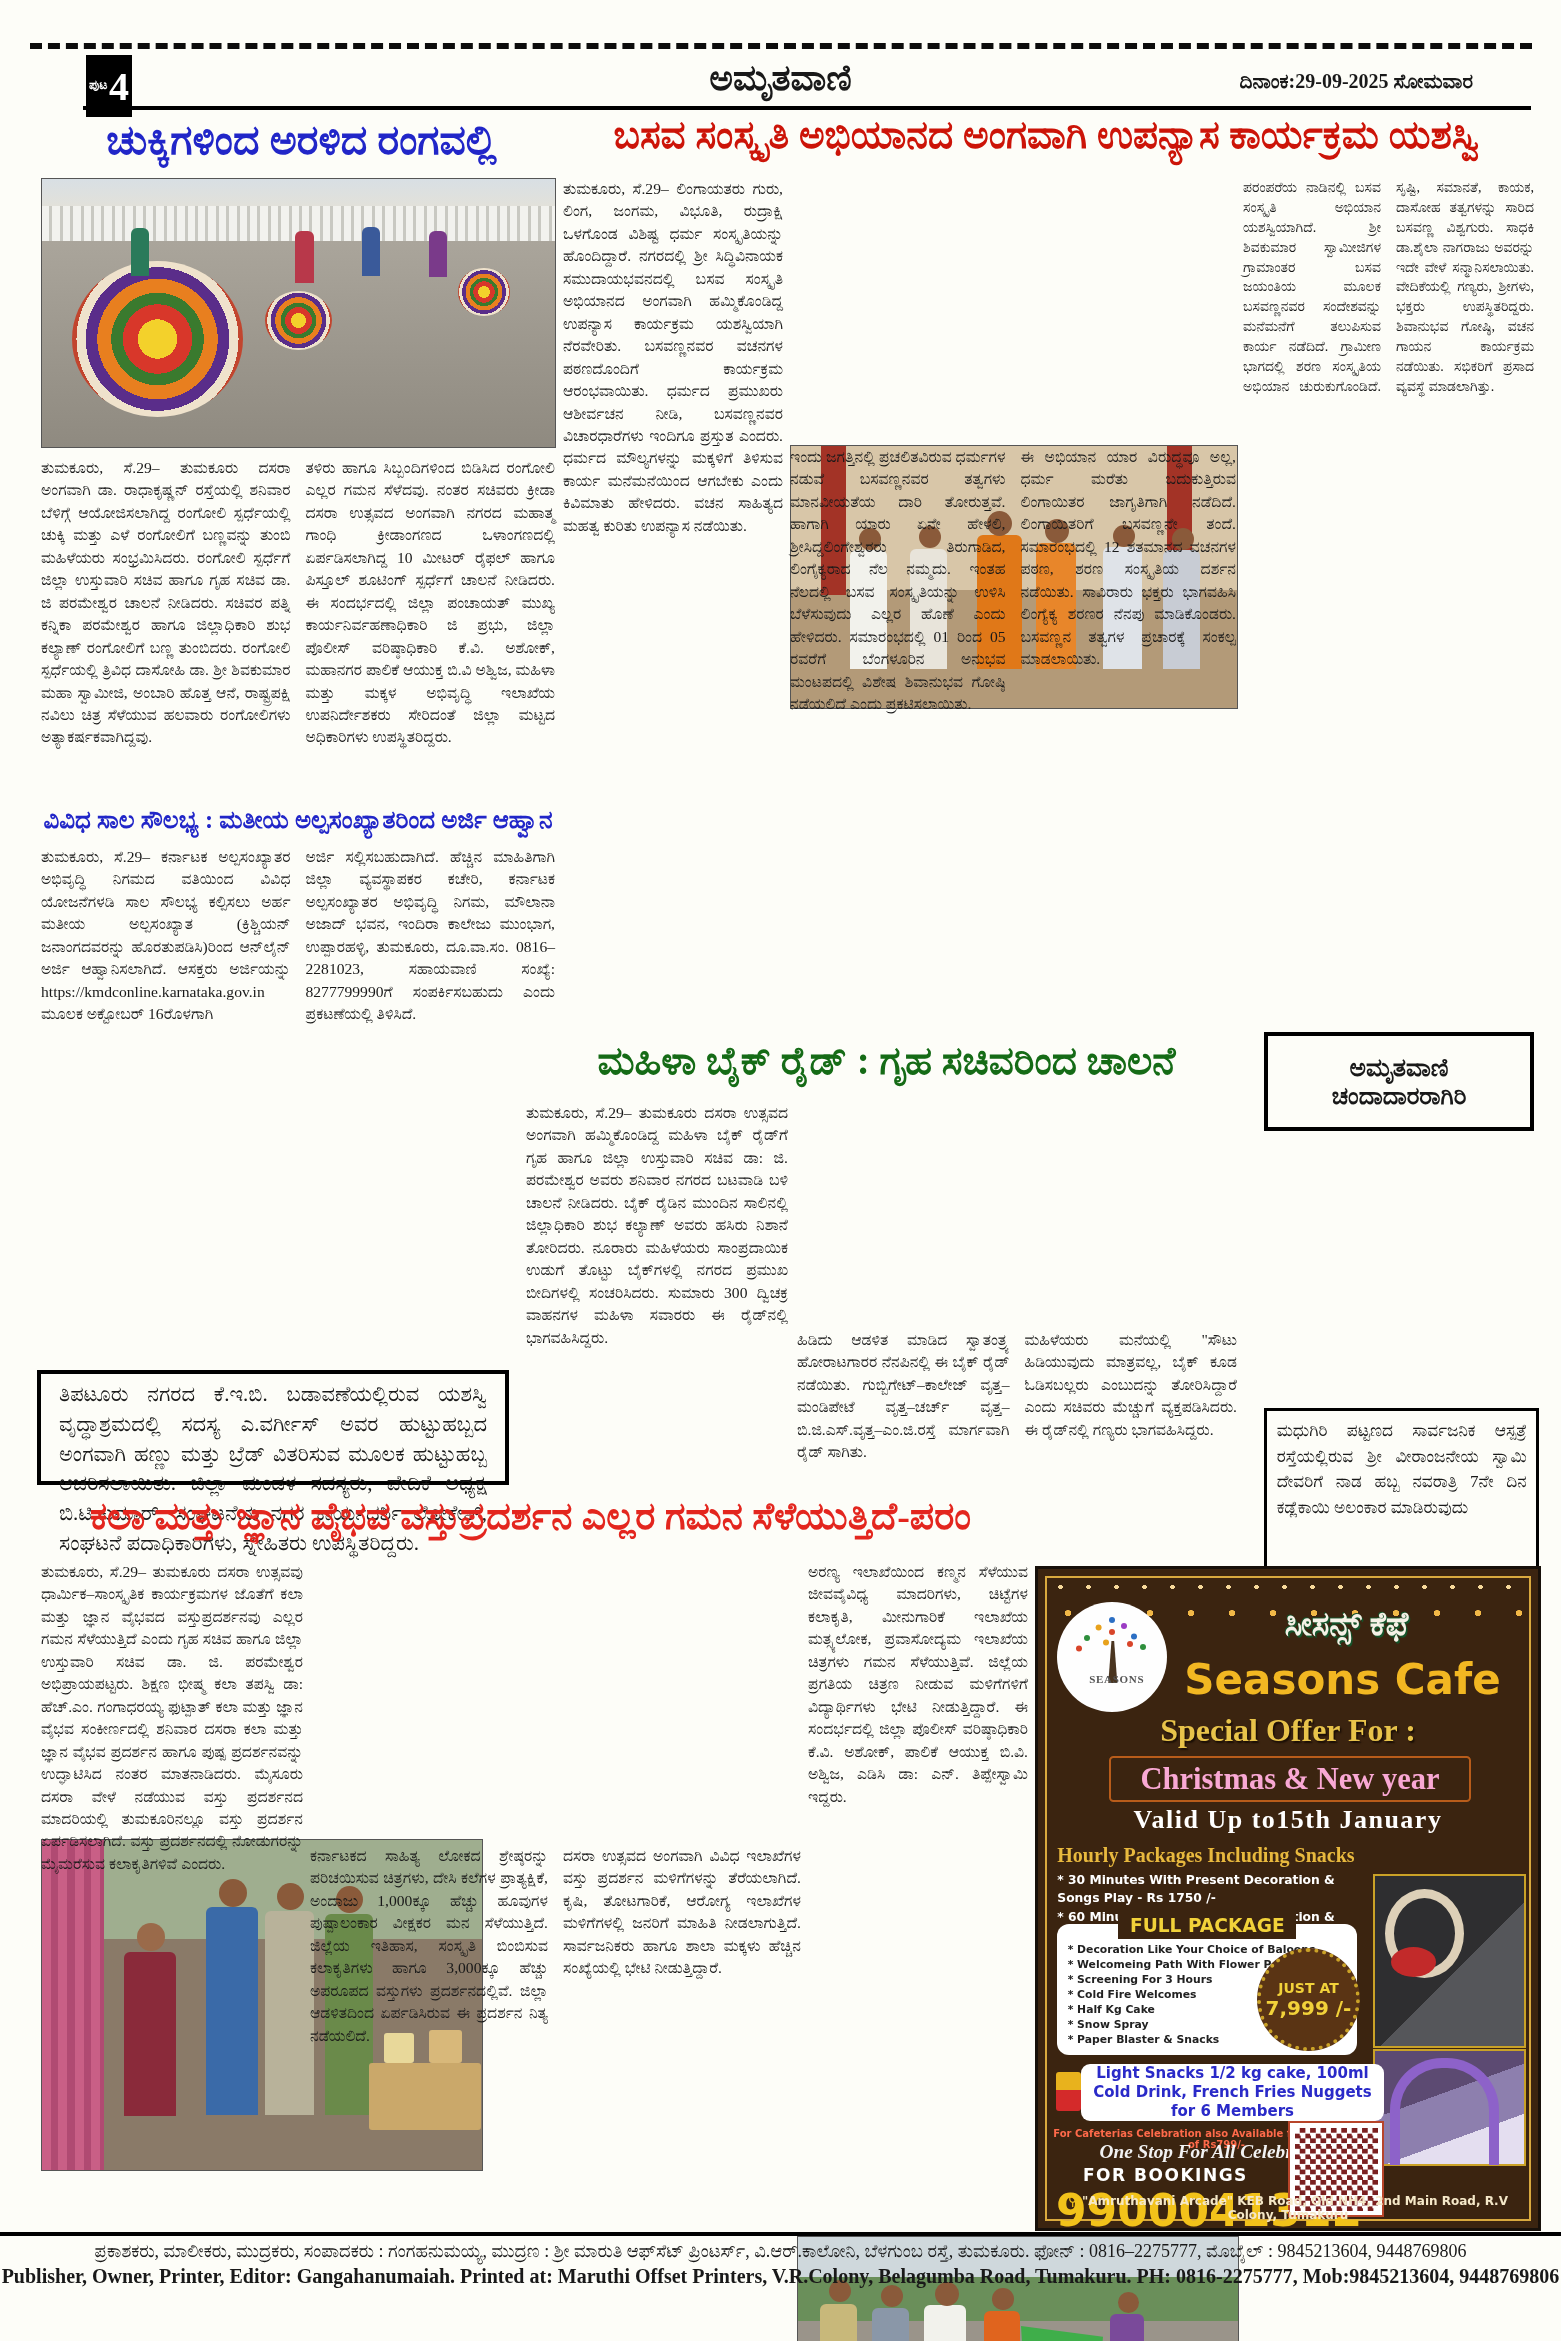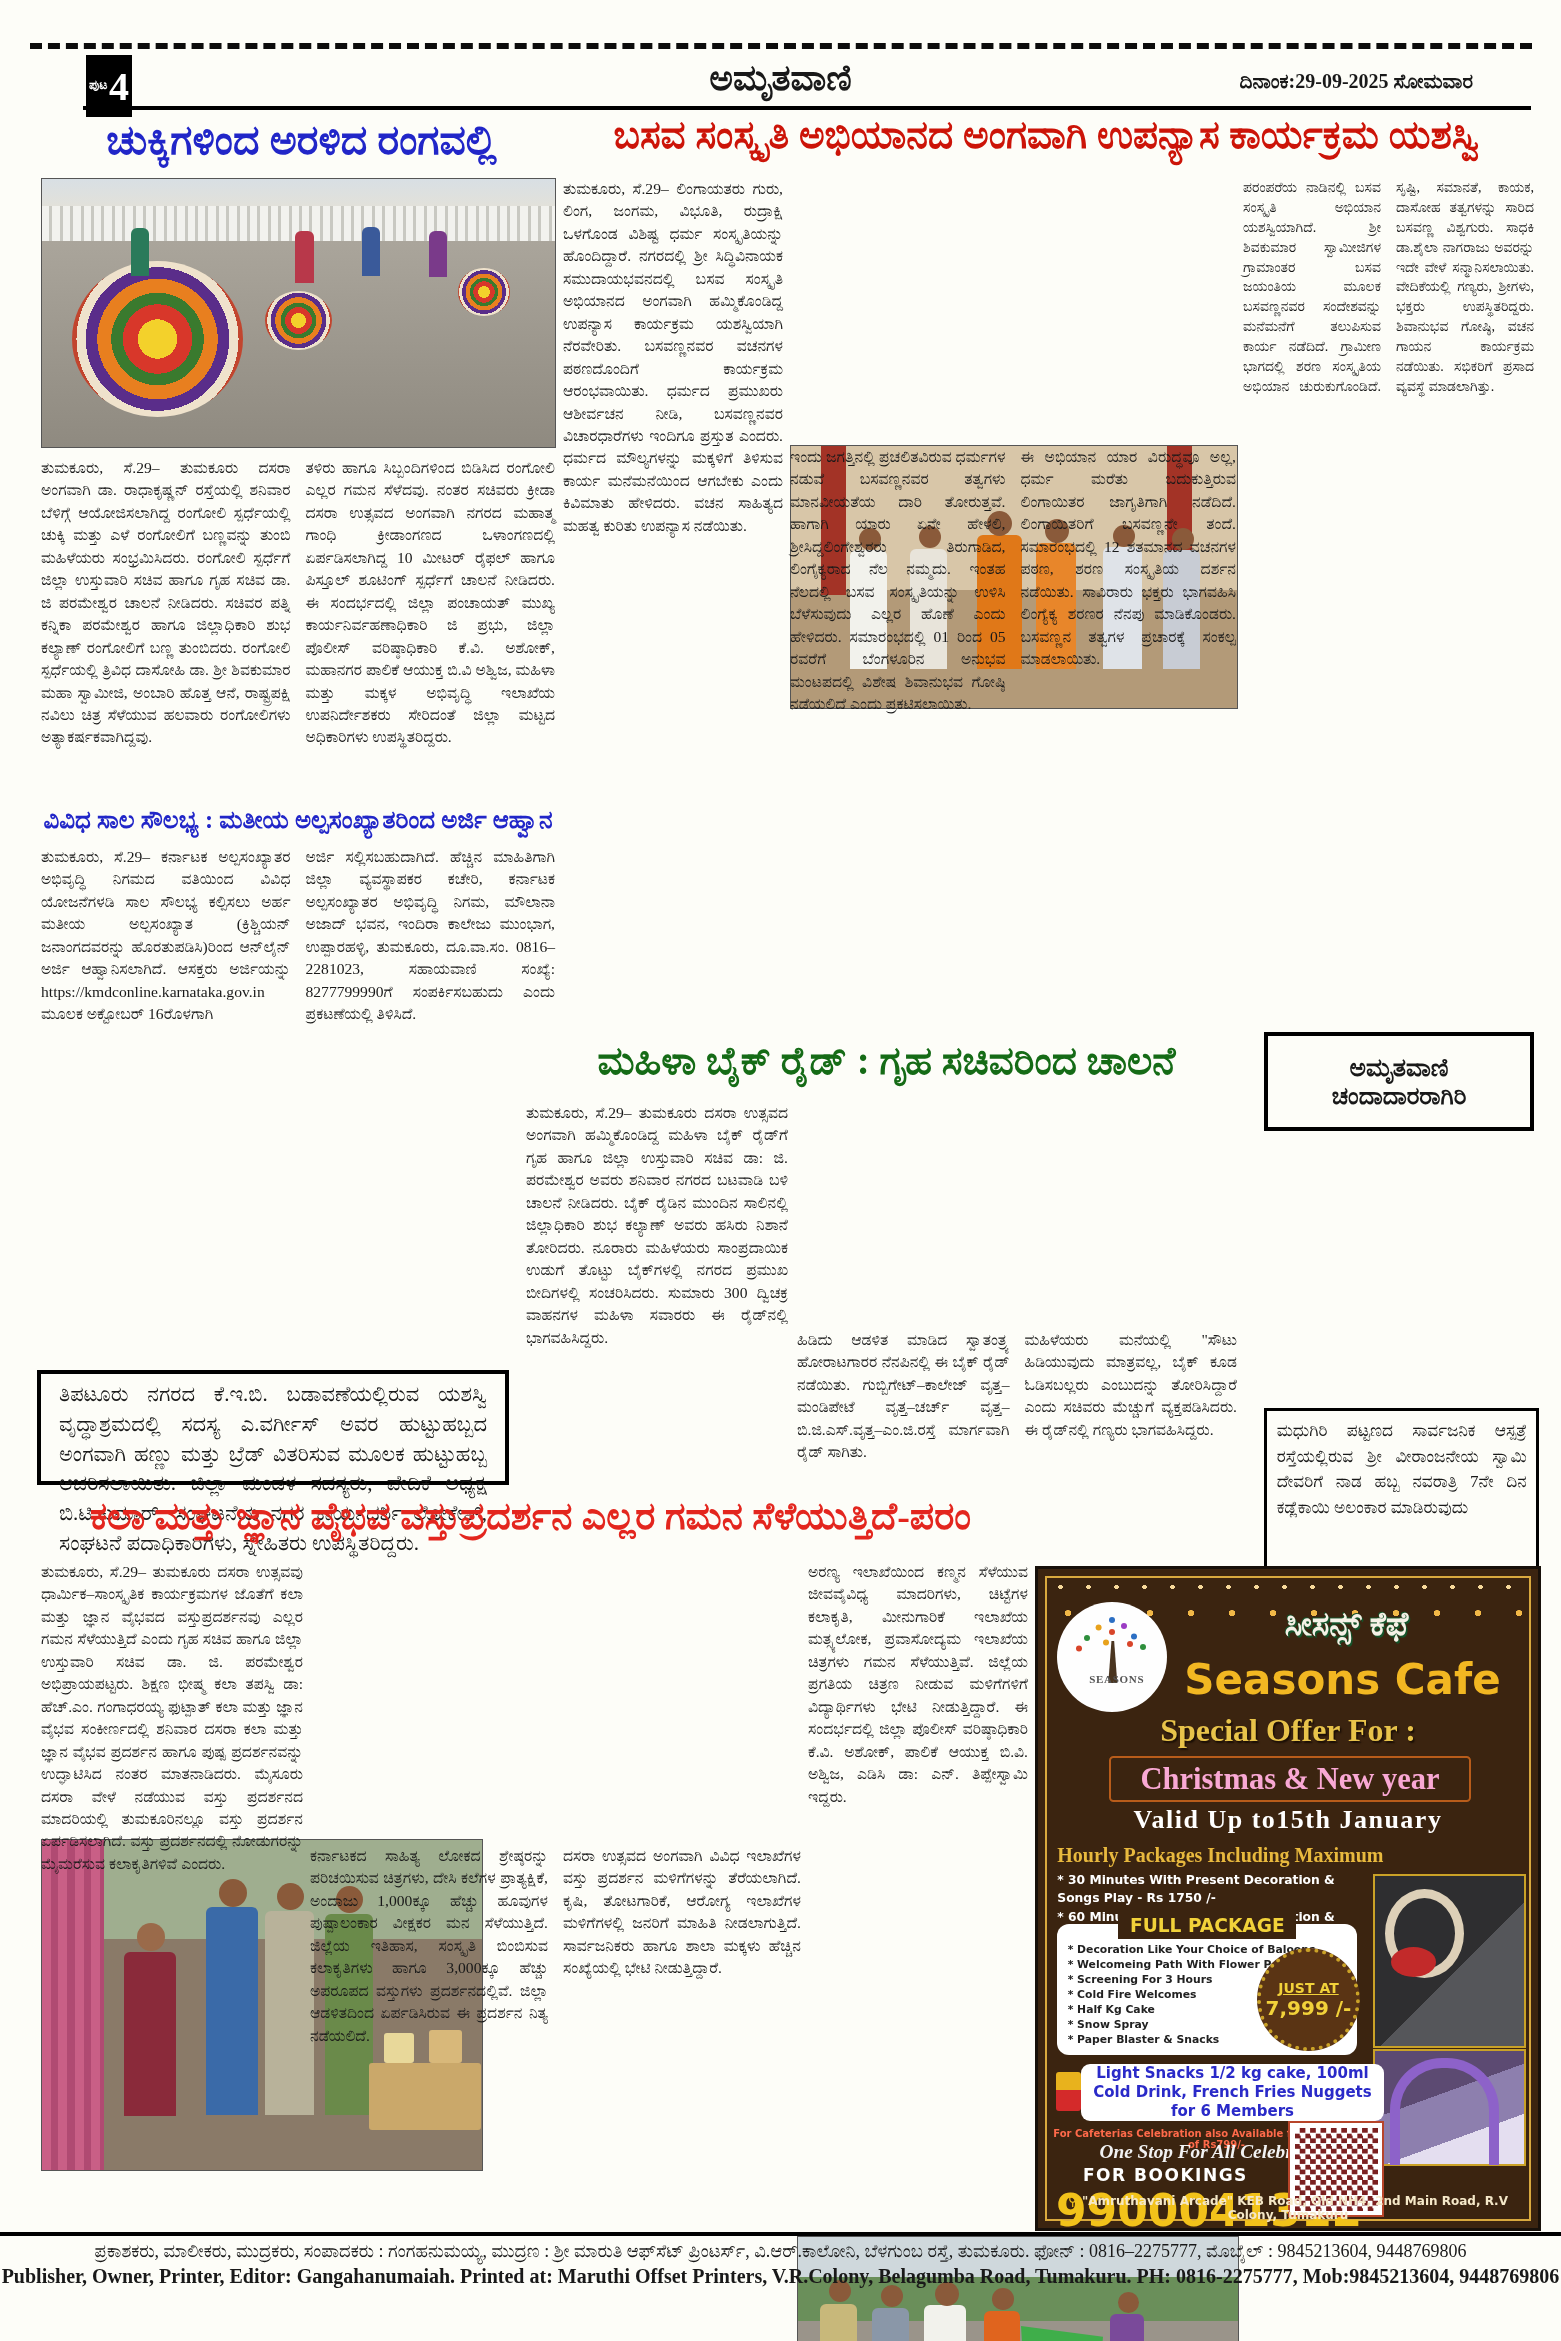--- a/index.html
+++ b/index.html
@@ -269,7 +269,7 @@
     <div class="offer">Special Offer For :</div>
     <div class="occasion">Christmas &amp; New year</div>
     <div class="valid">Valid Up to15th January</div>
-    <div class="htitle">Hourly Packages Including Maximum</div>
+    <div class="htitle">Hourly Packages Including Snacks</div>
     <div class="hlist">
       <div>* 30 Minutes With Present Decoration &amp; Songs Play  -  Rs 1750 /-</div>
       <div>* 60 Minutes With Present Decoration &amp; Screening  -  Rs 2750 /-</div>

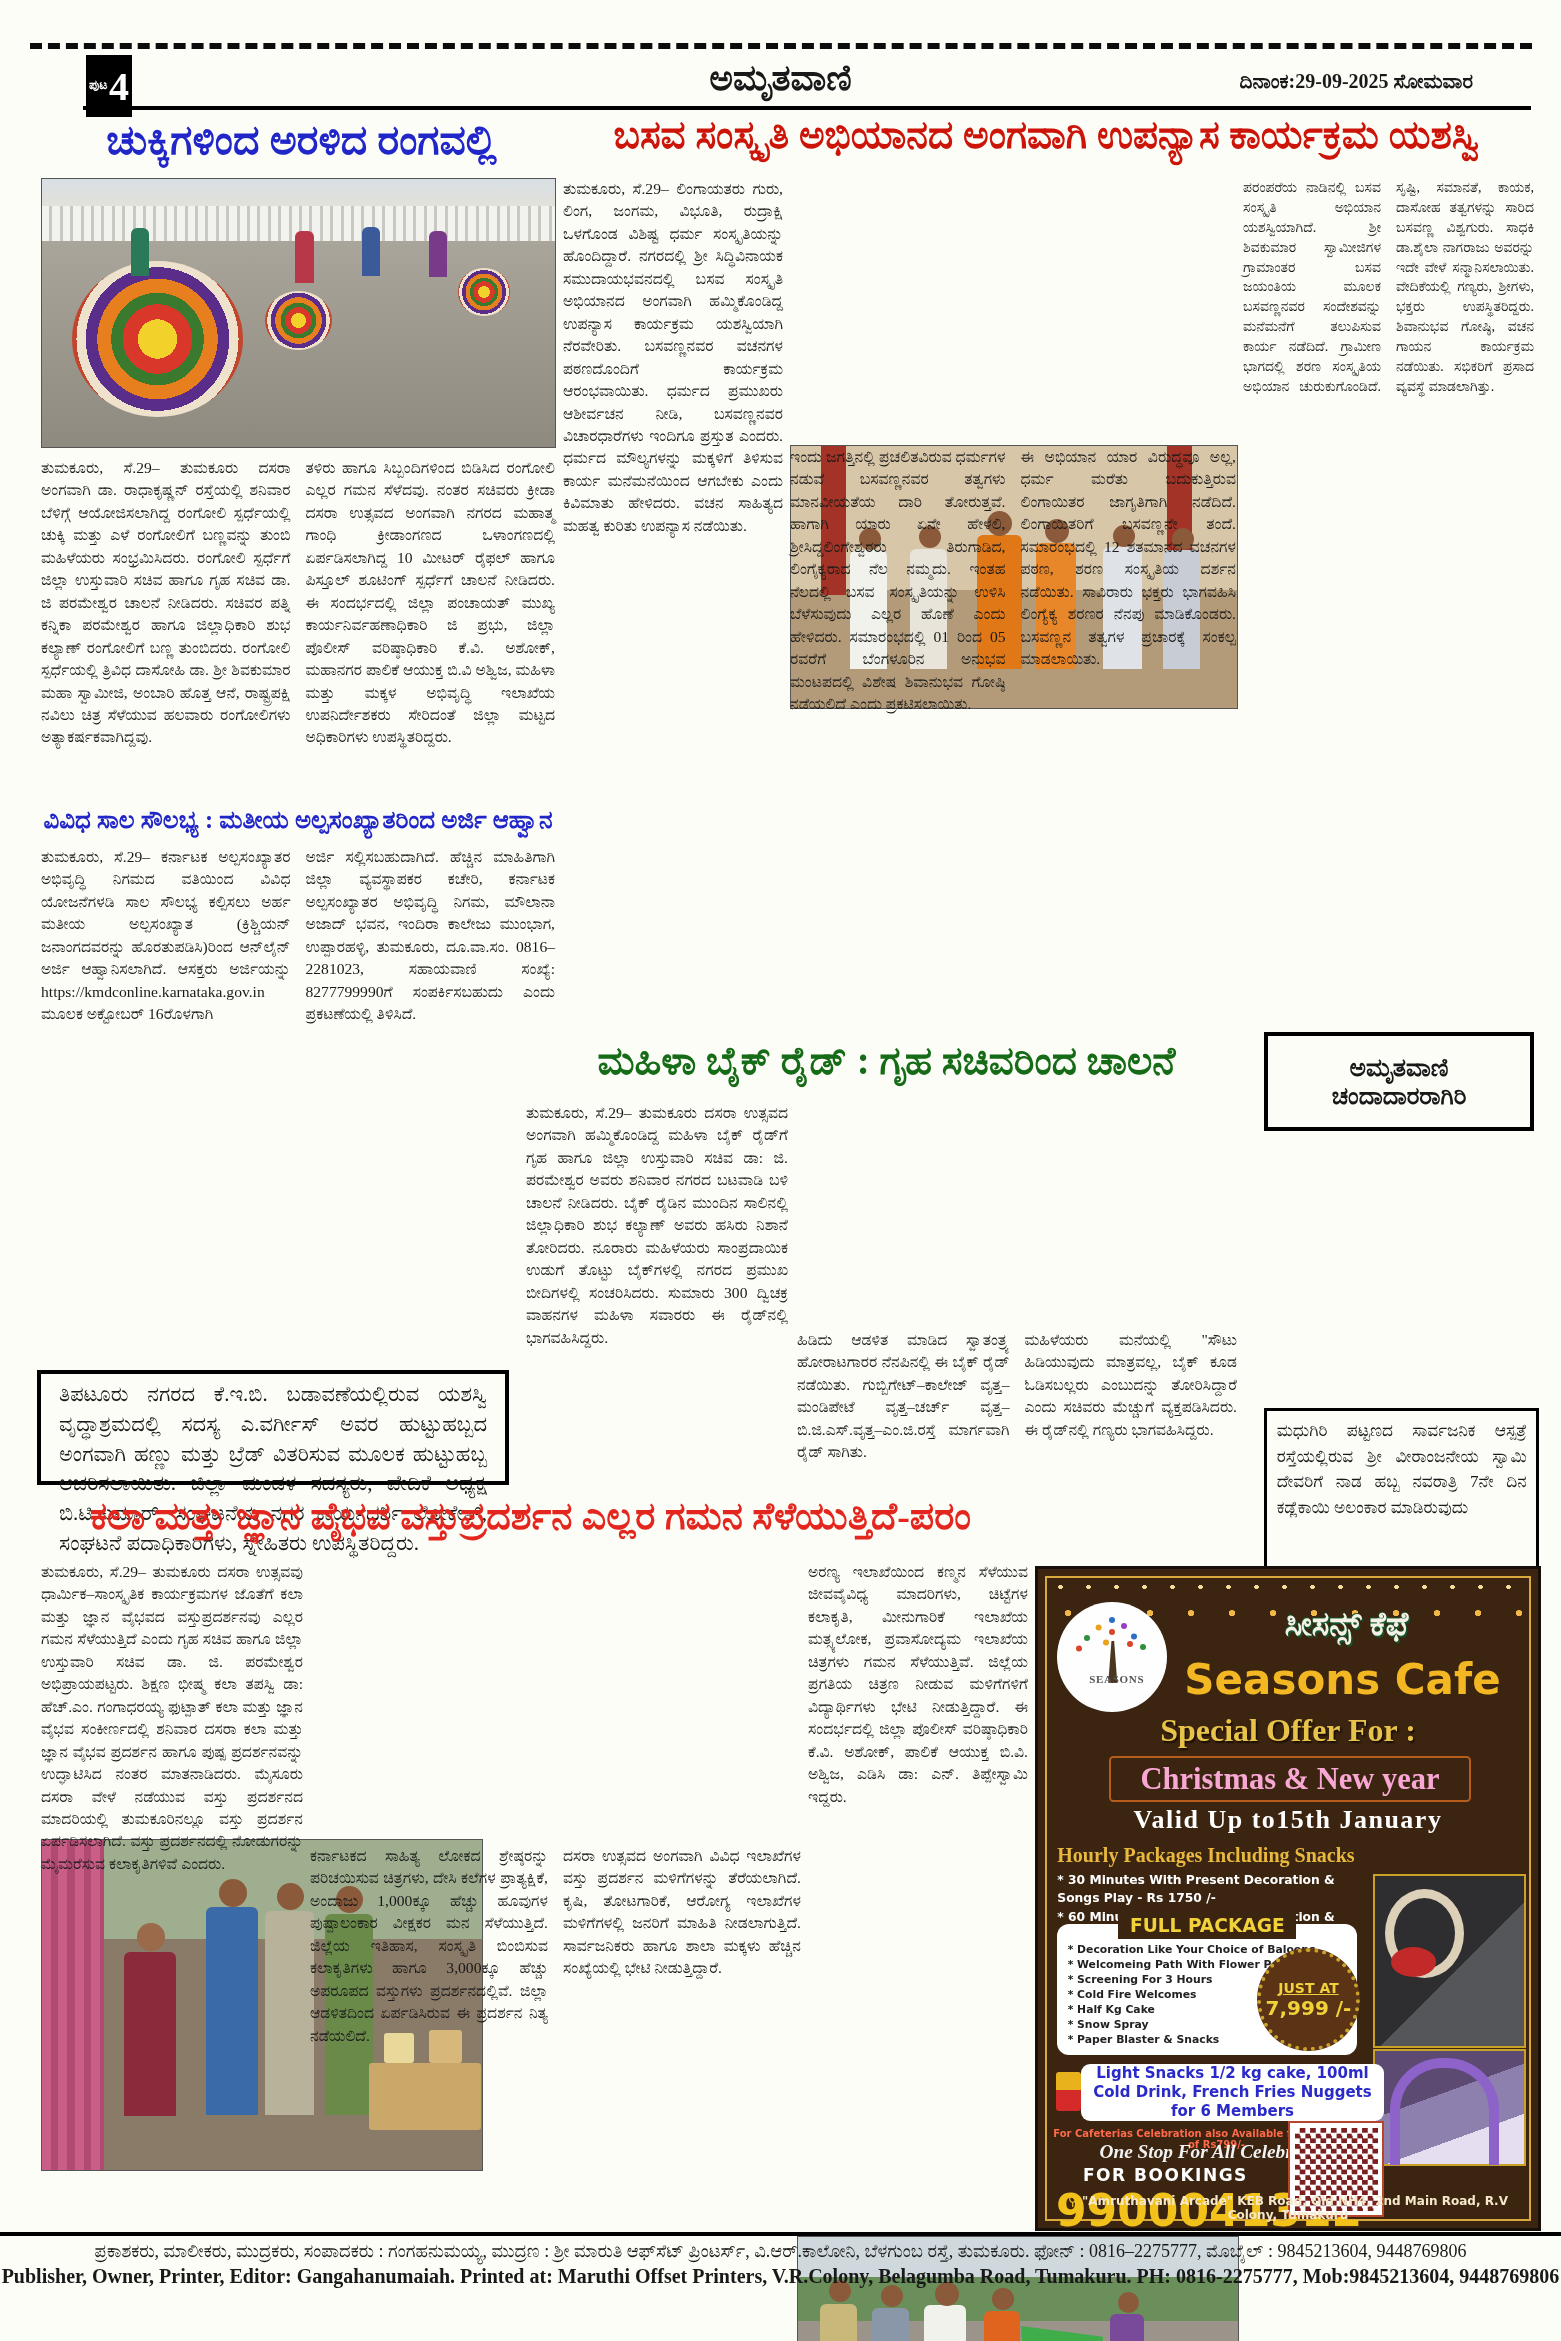--- a/index.html
+++ b/index.html
@@ -88,7 +88,7 @@
   #ad .pkg ul li::before{content:"* ";}
   #ad .badge{position:absolute;left:219px;top:379px;width:95px;height:95px;border-radius:50%;background:#5a3414;
       border:4.5px dotted #caa227;display:flex;flex-direction:column;align-items:center;justify-content:center;color:#f2d23a;font-family:"DejaVu Sans",sans-serif;}
-  #ad .badge .b1{font-size:14px;font-weight:bold;text-decoration:underline;}
+  #ad .badge .b1{font-size:14px;font-weight:bold;}
   #ad .badge .b2{font-size:20px;font-weight:bold;}
   #ad .snacks{position:absolute;left:43px;top:495px;width:291px;height:57px;background:#fff;border-radius:9px;
       display:flex;align-items:center;justify-content:center;text-align:center;font-size:15px;line-height:1.25;font-weight:bold;color:#2a2ac8;font-family:"DejaVu Sans",sans-serif;padding:0 6px;}

